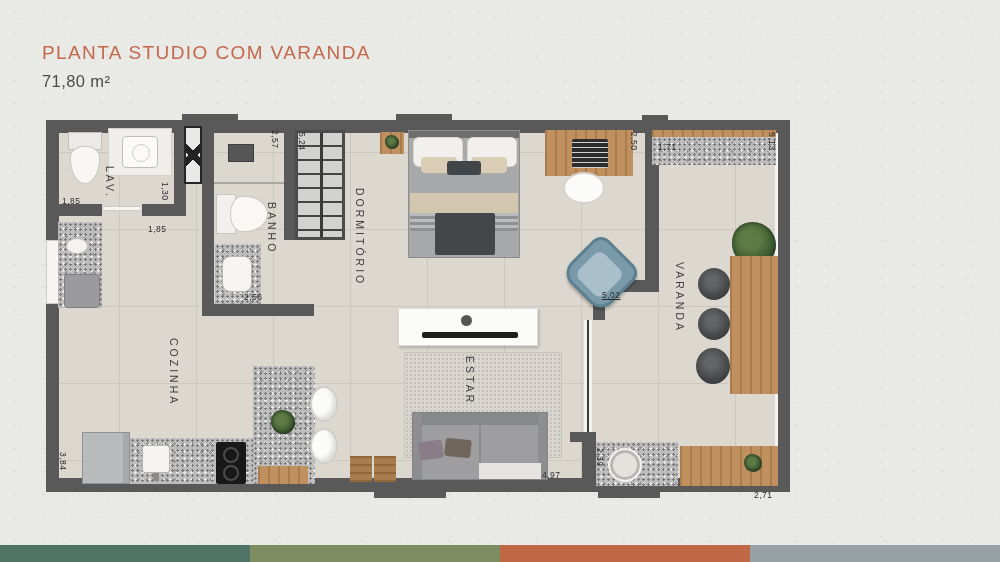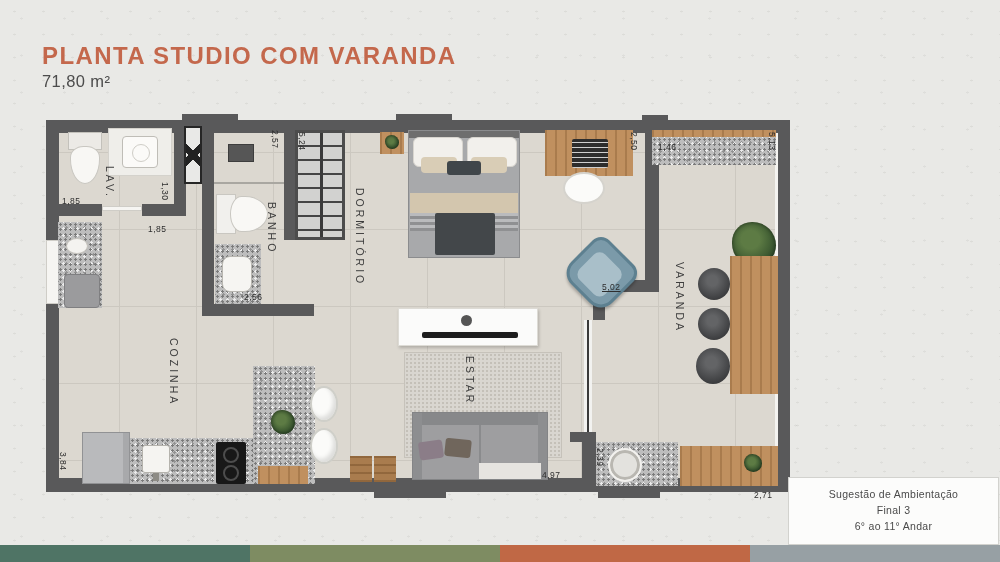--- a/index.html
+++ b/index.html
@@ -10,7 +10,7 @@
                      radial-gradient(rgba(120,120,115,.10) 1px,transparent 1.4px);
     background-size:29px 23px,43px 37px;}
   .abs{position:absolute;}
-  .title{font-size:24px;font-weight:bold;letter-spacing:1.4px;}
+  .title{font-size:19px;font-weight:normal;letter-spacing:1.4px;}
   .area{font-size:16.5px;color:#4c4c4c;letter-spacing:.4px;}
   
   .plan{left:44px;top:112px;width:748px;height:390px;}

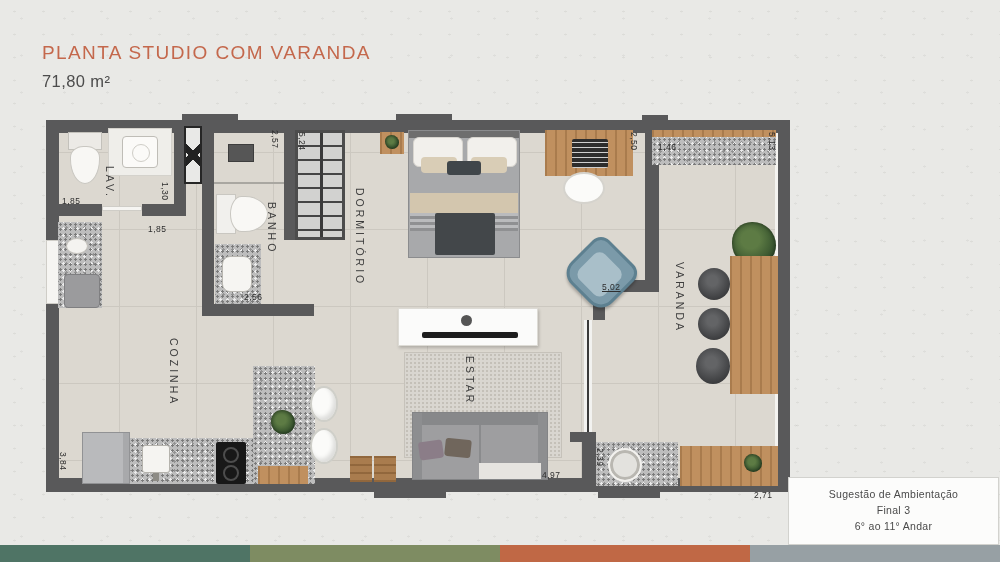--- a/index.html
+++ b/index.html
@@ -189,7 +189,7 @@
     <div class="abs dim dimv" style="left:253px;top:20px;">5,24</div>
     <div class="abs dim" style="left:200px;top:180px;">2,56</div>
     <div class="abs dim dimv" style="left:585px;top:20px;">2,50</div>
-    <div class="abs dim" style="left:614px;top:30px;">1,46</div>
+    <div class="abs dim" style="left:614px;top:30px;">1,71</div>
     <div class="abs dim dimv" style="left:723px;top:20px;">5,13</div>
     <div class="abs dim" style="left:558px;top:170px;text-decoration:underline;">5,02</div>
     <div class="abs dim" style="left:498px;top:358px;">4,97</div>

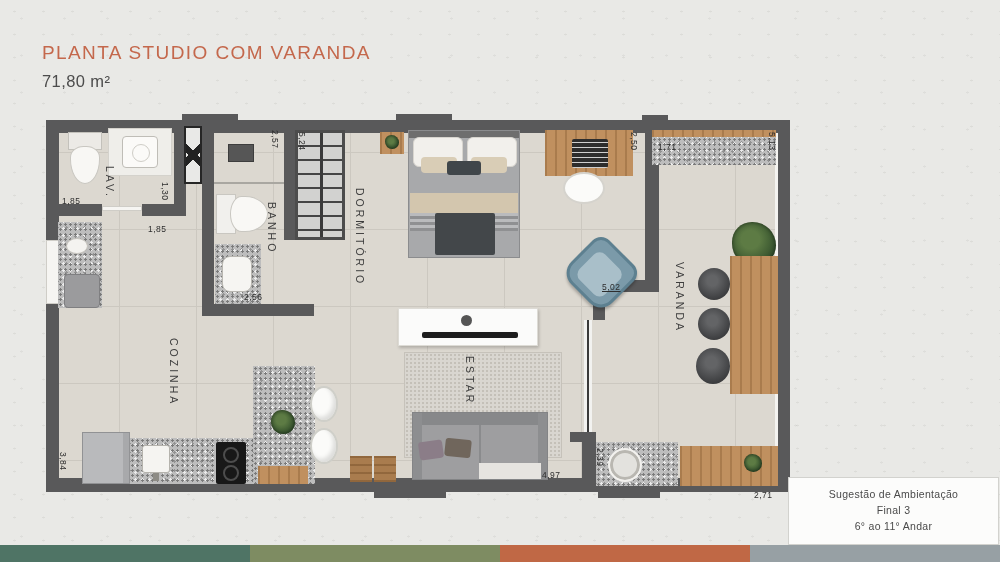--- a/index.html
+++ b/index.html
@@ -191,7 +191,7 @@
     <div class="abs dim dimv" style="left:585px;top:20px;">2,50</div>
     <div class="abs dim" style="left:614px;top:30px;">1,71</div>
     <div class="abs dim dimv" style="left:723px;top:20px;">5,13</div>
-    <div class="abs dim" style="left:558px;top:170px;text-decoration:underline;">5,02</div>
+    <div class="abs dim" style="left:558px;top:178px;text-decoration:underline;">5,02</div>
     <div class="abs dim" style="left:498px;top:358px;">4,97</div>
     <div class="abs dim dimv" style="left:14px;top:340px;">3,84</div>
     <div class="abs dim dimv" style="left:551px;top:336px;">2,39</div>

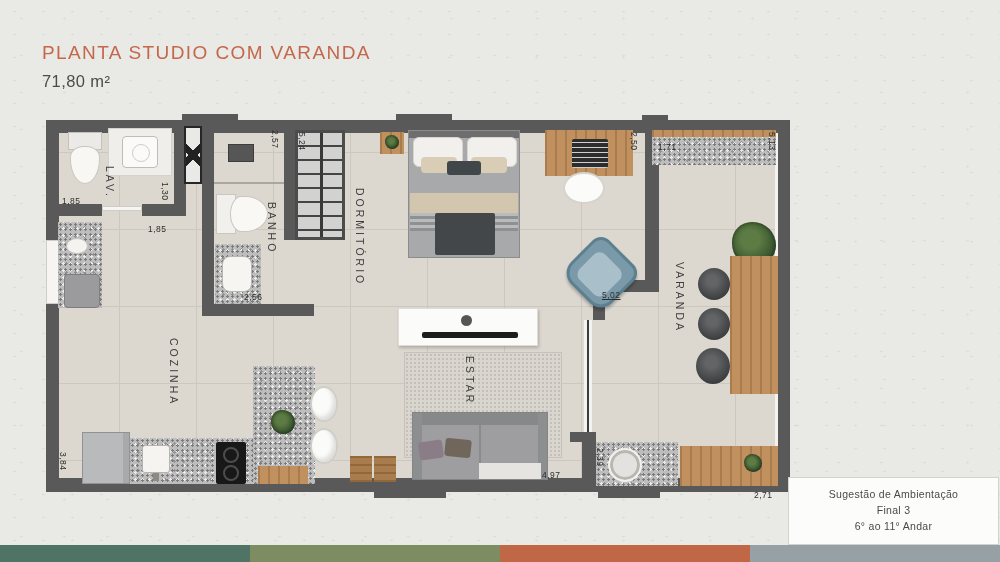--- a/index.html
+++ b/index.html
@@ -198,11 +198,6 @@
     <div class="abs dim" style="left:710px;top:378px;">2,71</div>
   </div>
 
-  <div class="abs caption" style="left:788px;top:477px;width:211px;height:68px;">
-    <div>Sugestão de Ambientação</div>
-    <div>Final 3</div>
-    <div>6° ao 11° Andar</div>
-  </div>
 
   <div class="abs" style="left:0;top:545px;width:1000px;height:17px;">
     <div class="fseg" style="background: rgb(79, 116, 101);"></div>

